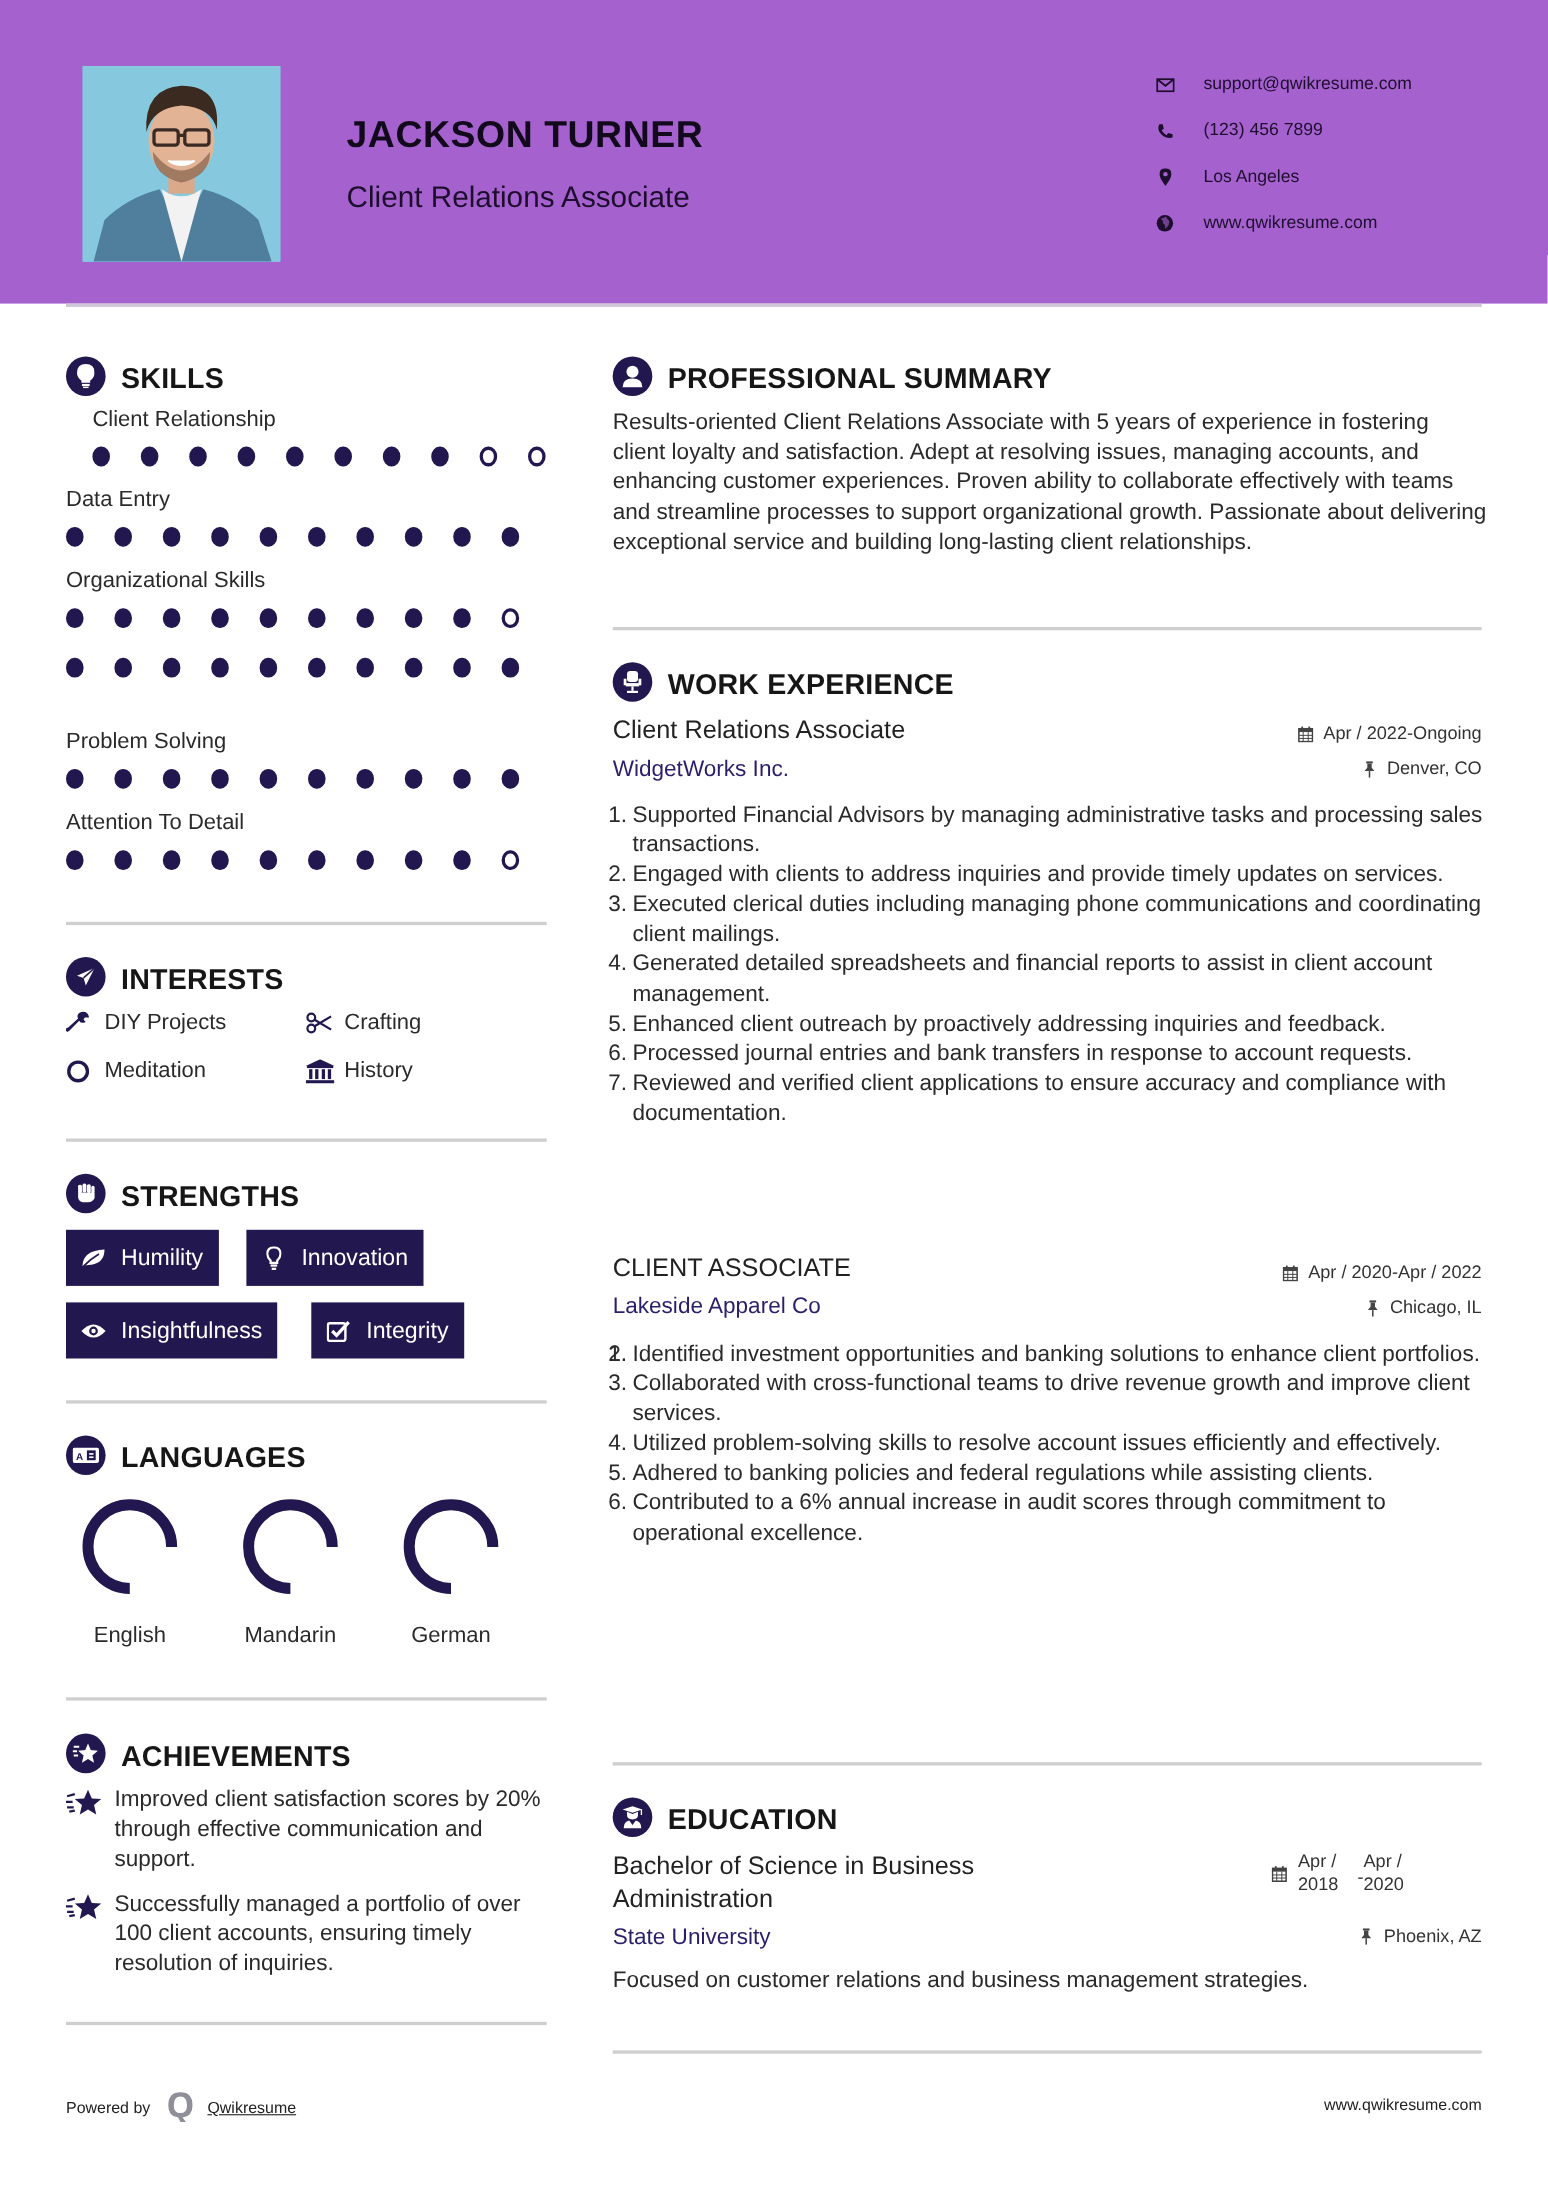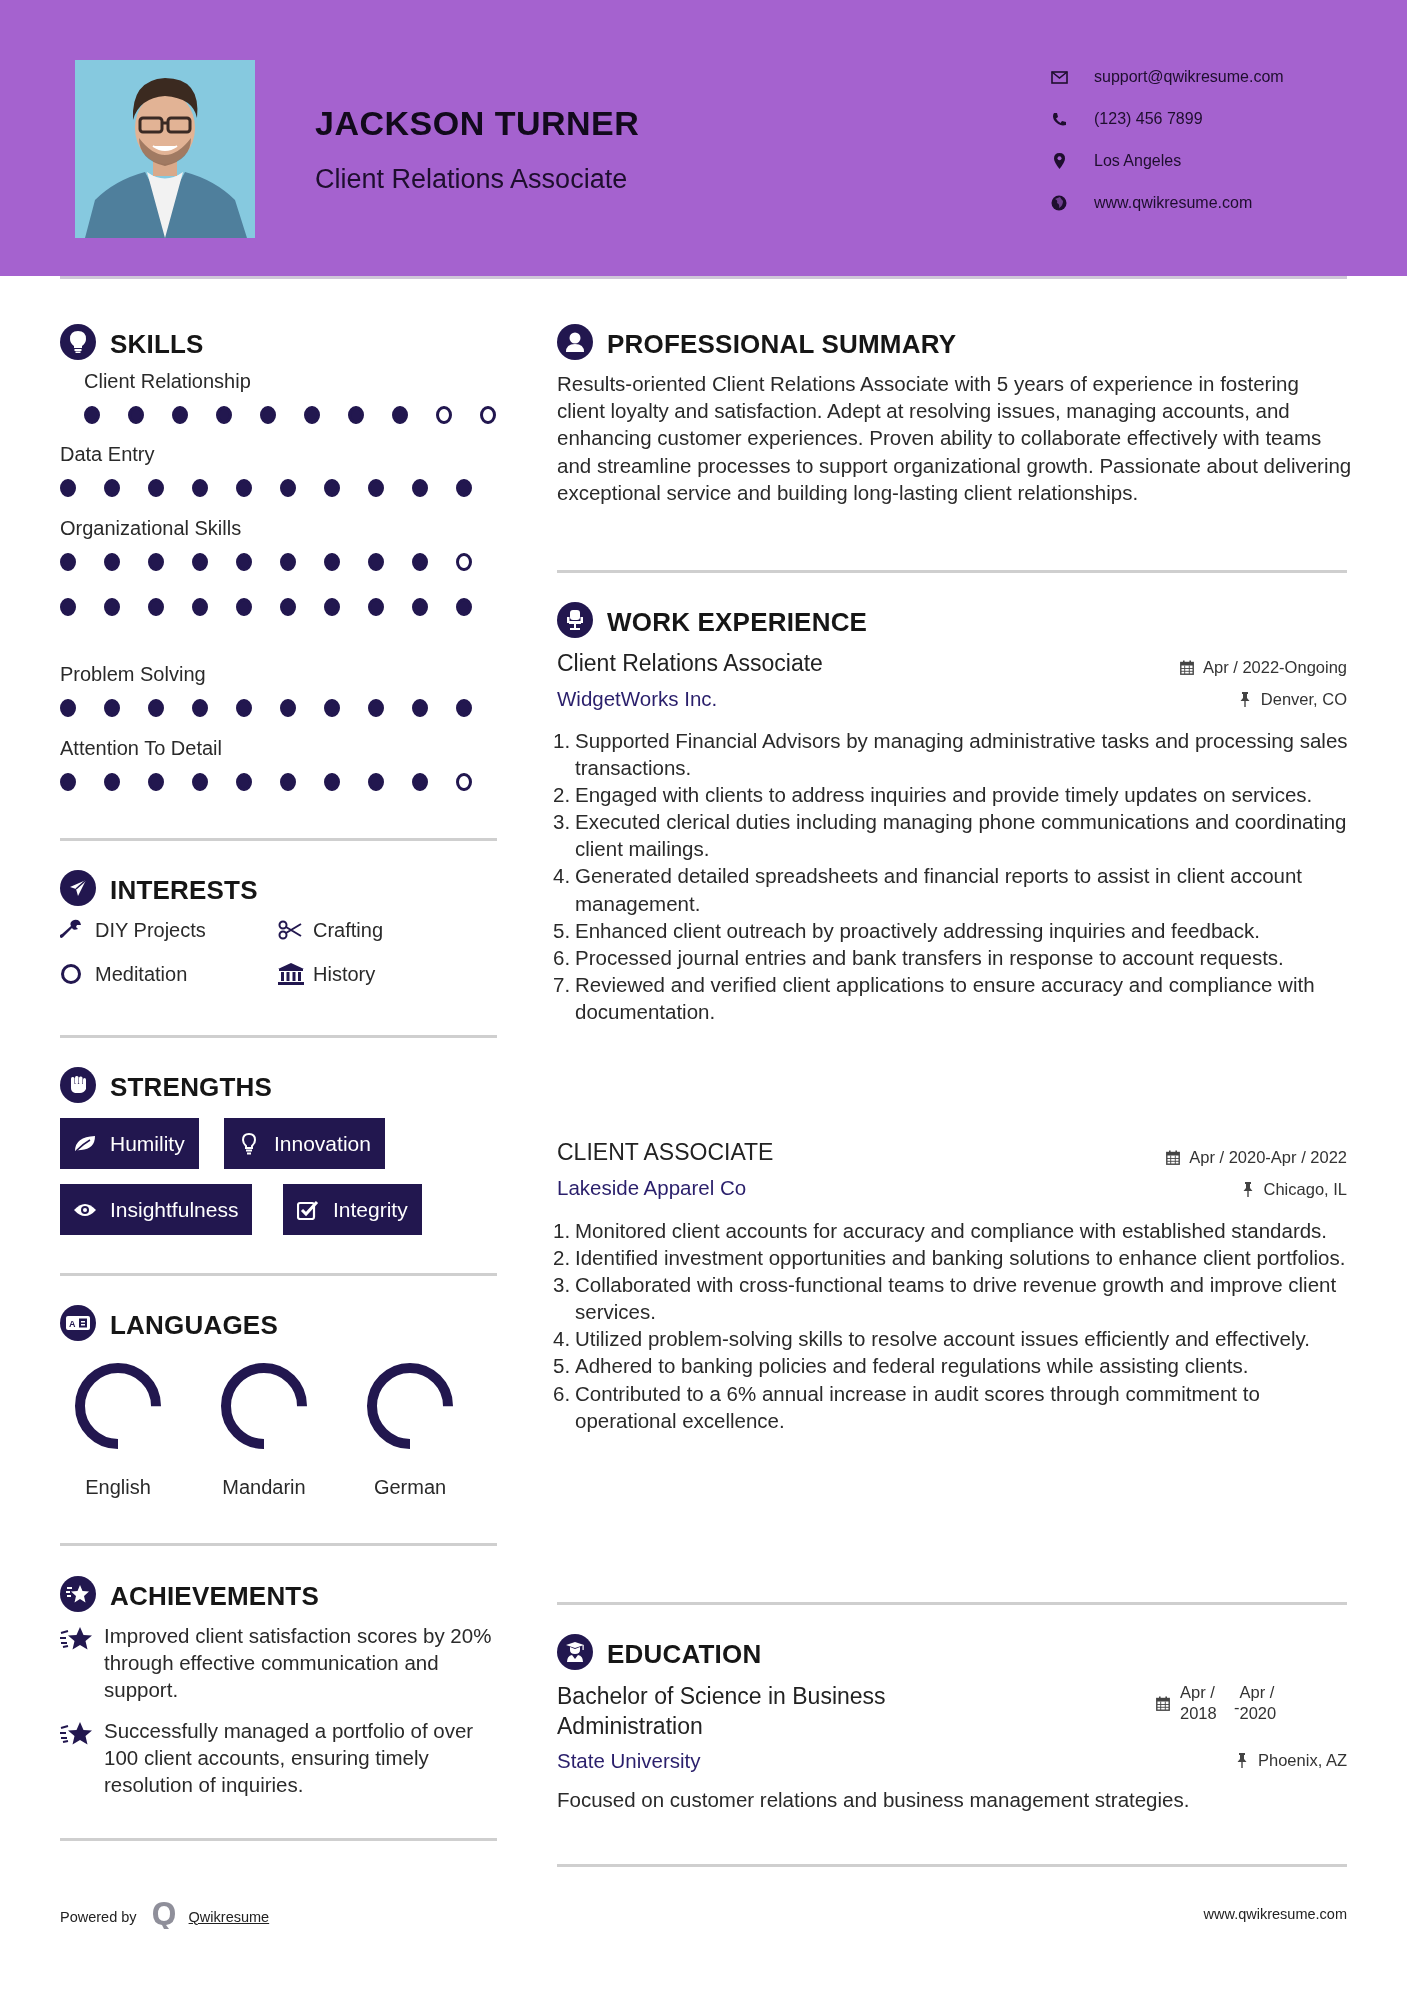--- a/index.html
+++ b/index.html
@@ -28,7 +28,7 @@
   .dot { width: 18px; height: 18px; border-radius: 50%; margin-right: 28.5px; background: #22174f; border: 3px solid #22174f; }
   .dot.off { background: #fff; }
 
-  .interest { position: absolute; display: flex; align-items: center; font-size: 20px; color: #2a2a2a; }
+  .interest { position: absolute; display: flex; align-items: flex-start; font-size: 20px; color: #2a2a2a; }
   .interest .ic { width: 26px; height: 24px; color: #22174f; display: flex; align-items: center; justify-content: flex-start; margin-right: 9px; }
 
   .tag { position: absolute; height: 51px; background: #22174f; color: #fff; display: flex; align-items: center; padding: 0 14px 0 12px; font-size: 21px; }

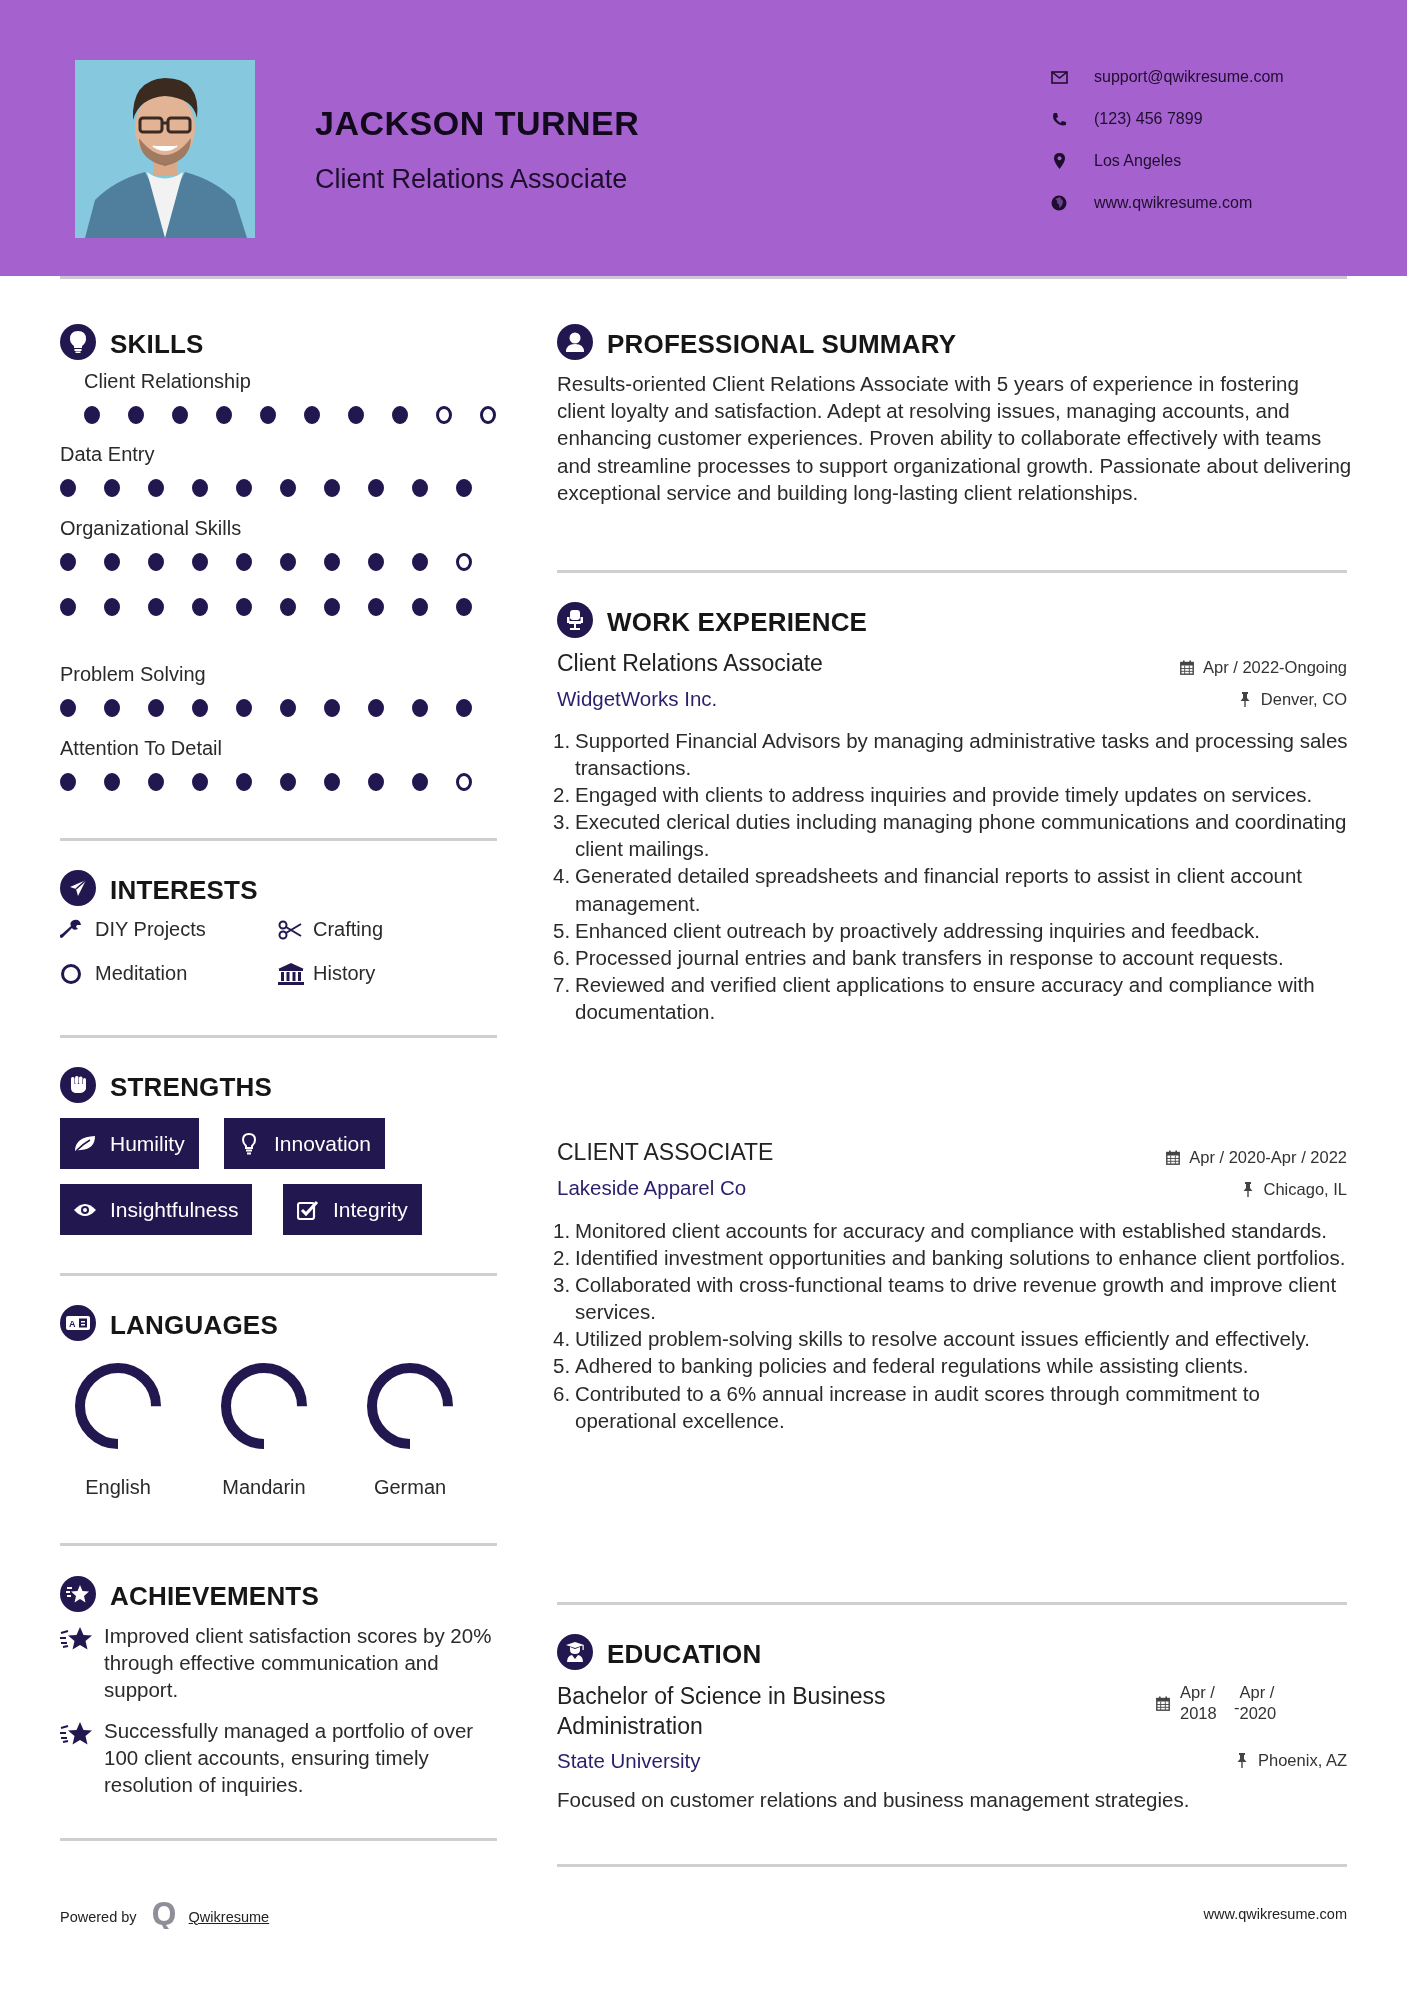--- a/index.html
+++ b/index.html
@@ -485,7 +485,7 @@
   <span>Chicago, IL</span>
 </div>
 <ol class="bullets" id="job1-bullets" style="top:1217px;">
-    <li><span class="num">1.</span><span>Monitored client accounts for accuracy and compliance with established standards.</span></li>
+    <li><span class="num">1.</span></li>
     <li><span class="num">2.</span><span>Identified investment opportunities and banking solutions to enhance client portfolios.</span></li>
     <li><span class="num">3.</span><span>Collaborated with cross-functional teams to drive revenue growth and improve client services.</span></li>
     <li><span class="num">4.</span><span>Utilized problem-solving skills to resolve account issues efficiently and effectively.</span></li>

